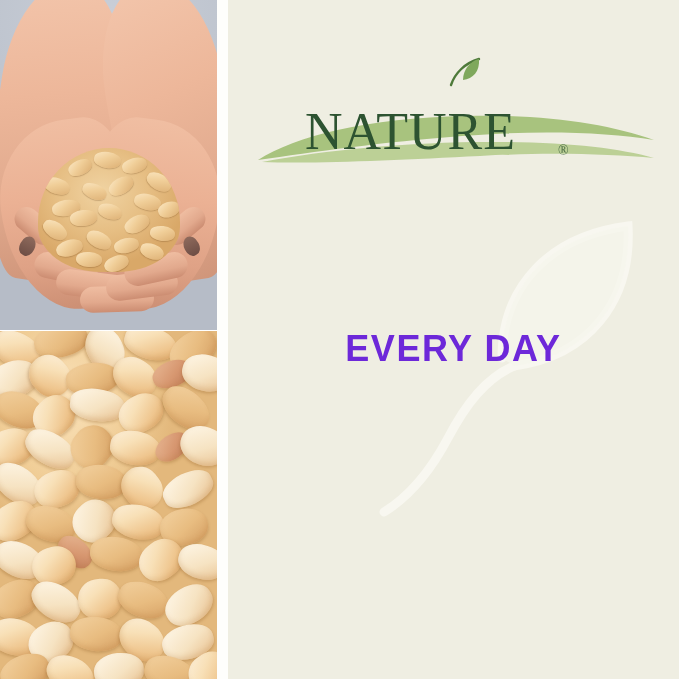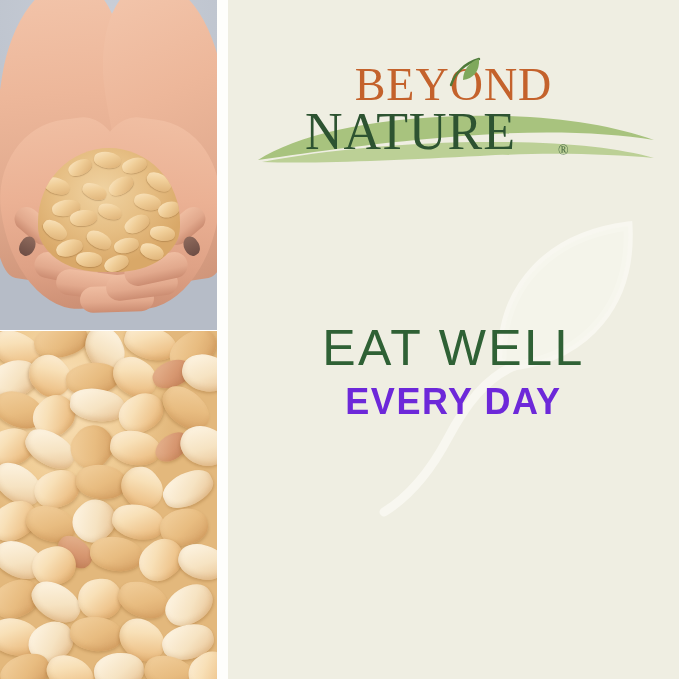--- a/index.html
+++ b/index.html
@@ -287,9 +287,6 @@
                  C352 52 292 50 224 54 C142 58 62 62 6 60 Z" fill="#B6CC8E" opacity="0.9"></path>
       </svg>
 
-      <div class="logo-beyond">
-        <span>BEYOND</span>
-      </div>
 
       <svg class="leaf-o" viewBox="0 0 46 48">
         <path d="M40 4 C26 8 16 18 12 30" stroke="#4E7A3A" stroke-width="2.4" fill="none" stroke-linecap="round"></path>

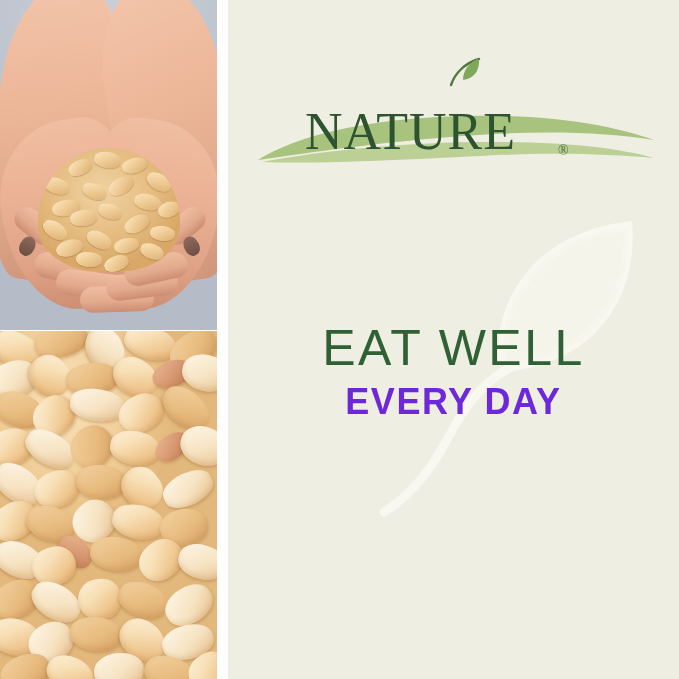--- a/index.html
+++ b/index.html
@@ -301,7 +301,6 @@
     </div>
 
     <div class="headline">
-      <div class="line1">EAT WELL</div>
       <div class="line2">EVERY DAY</div>
     </div>
 

